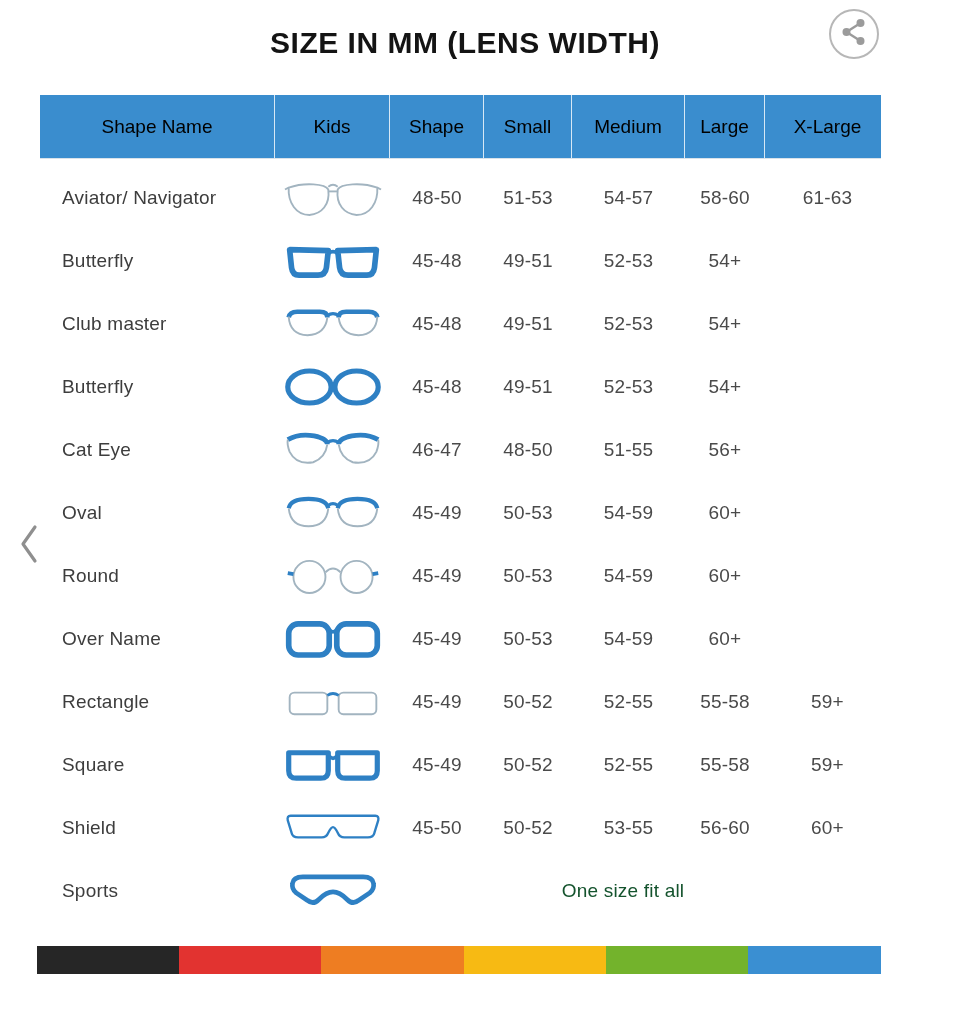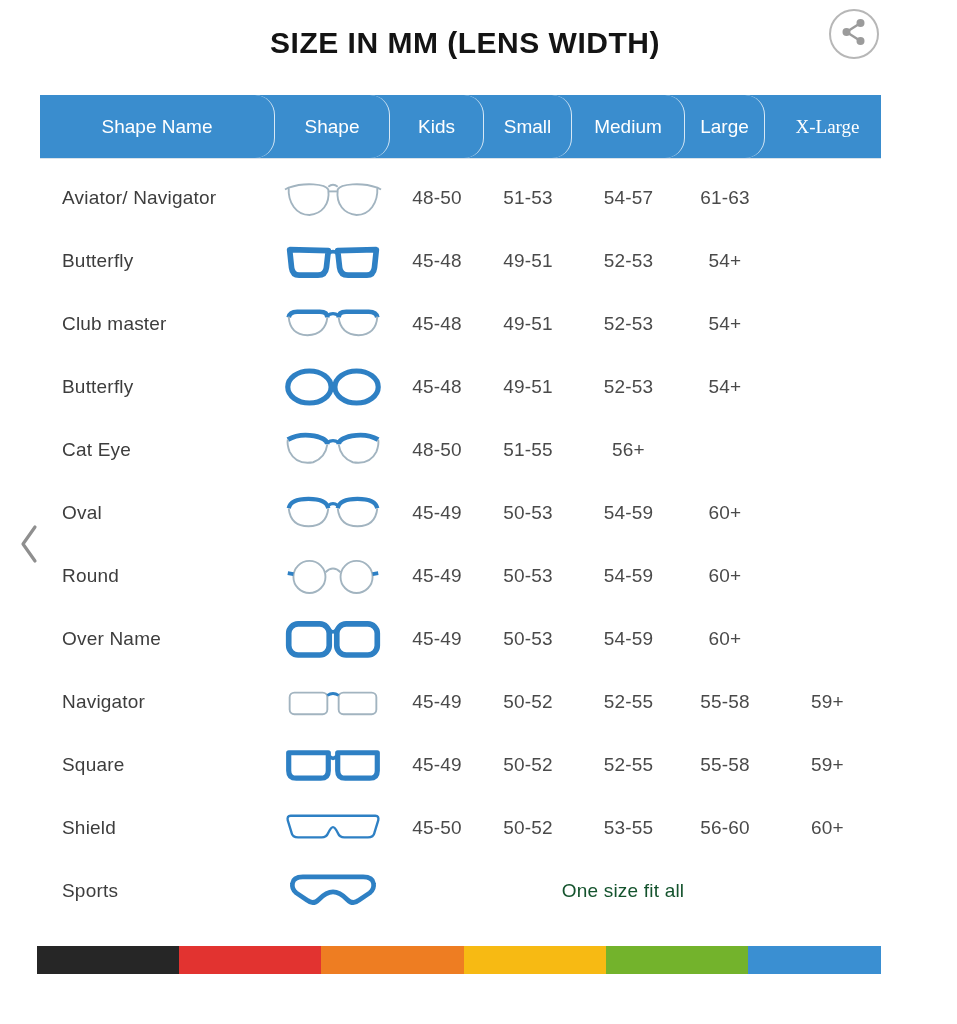--- a/index.html
+++ b/index.html
@@ -23,8 +23,8 @@
     height:63px;border-bottom:1px solid #d9e2ea;
   }
   .th{
-    color:#ffffff;font-size:19px;display:flex;align-items:center;justify-content:center;
-    border-right:1px solid rgba(255,255,255,.8);height:63px;box-sizing:border-box;border-radius:20px;
+    color:#000000;font-size:19px;display:flex;align-items:center;justify-content:center;
+    border-right:1px solid rgba(255,255,255,.8);height:63px;box-sizing:border-box;
   }
   .th:last-child{border-right:none;font-family:Liberation Serif, serif;}
   .row{height:63px;}

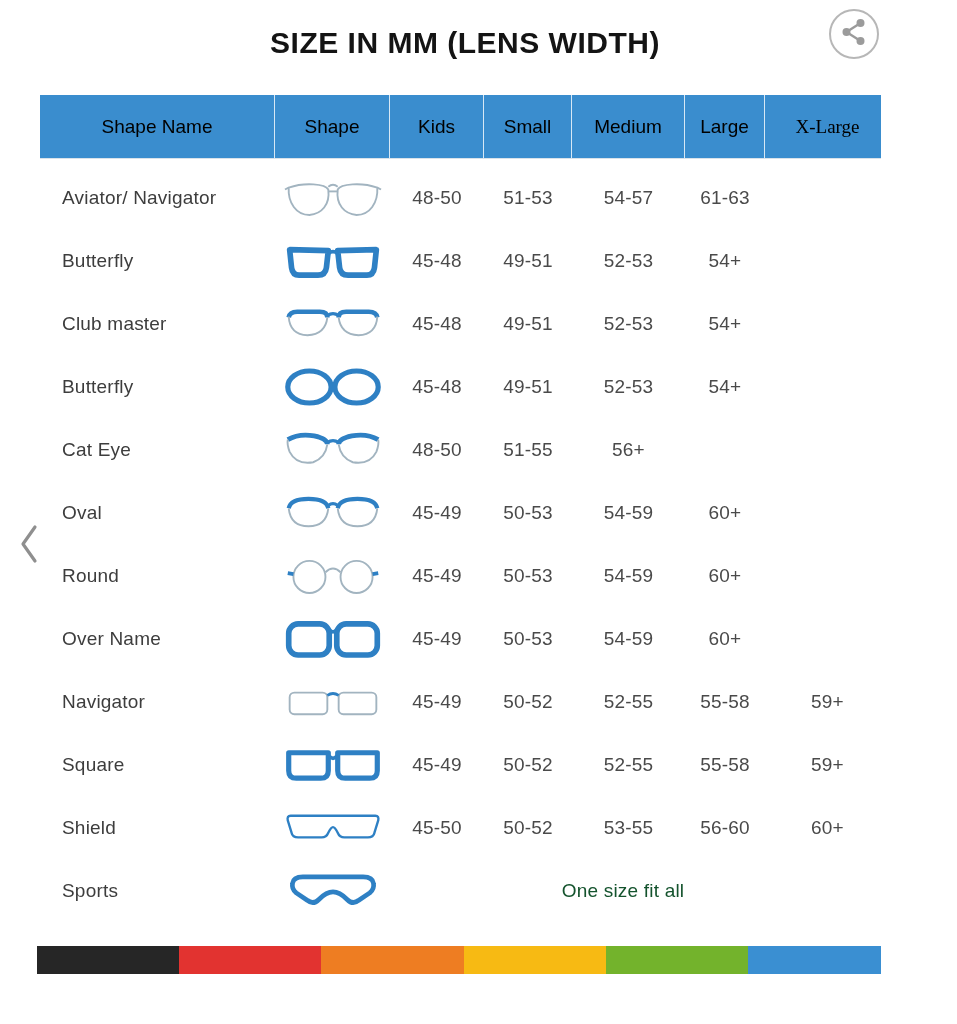--- a/index.html
+++ b/index.html
@@ -69,8 +69,8 @@
   <div class="table">
     <div class="grid thead" id="thead" style="background: rgb(58, 141, 206);">
         <div class="th">Shape Name</div>
+        <div class="th">Kids</div>
         <div class="th">Shape</div>
-        <div class="th">Kids</div>
         <div class="th">Small</div>
         <div class="th">Medium</div>
         <div class="th">Large</div>

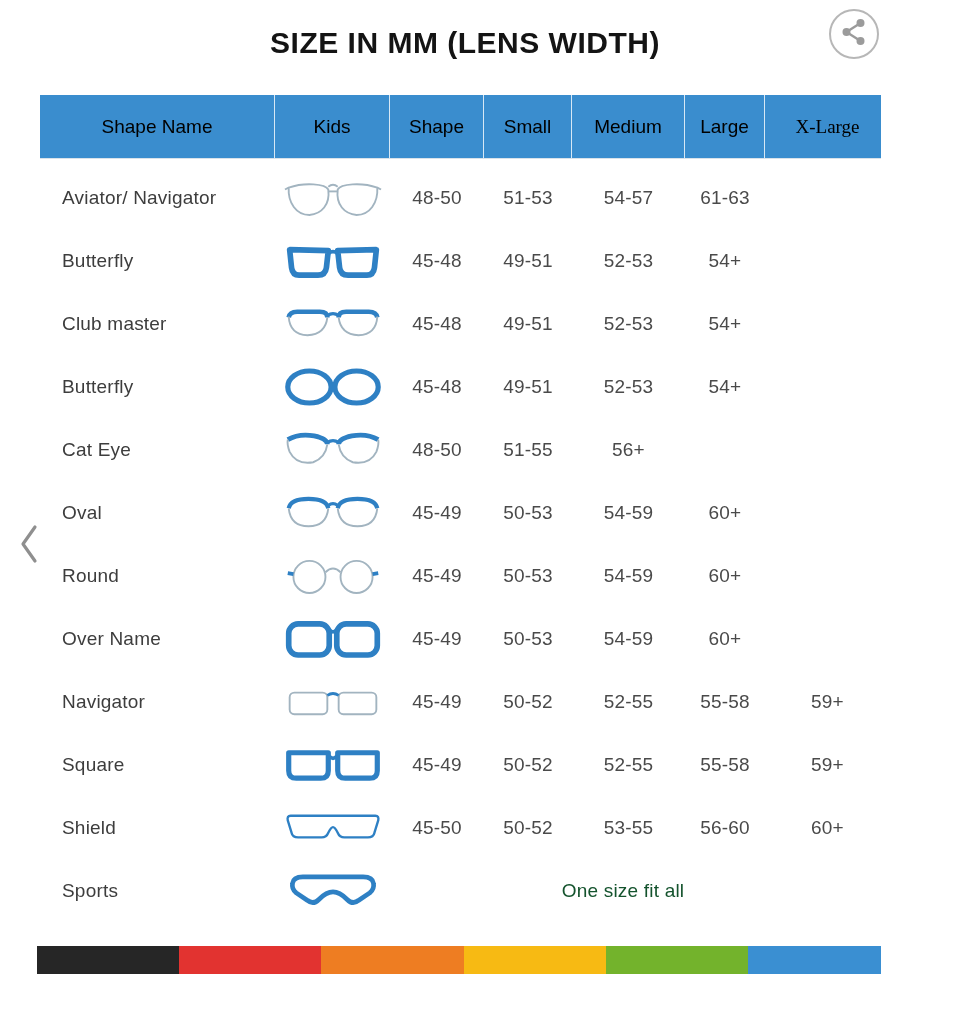--- a/index.html
+++ b/index.html
@@ -26,7 +26,7 @@
     color:#000000;font-size:19px;display:flex;align-items:center;justify-content:center;
     border-right:1px solid rgba(255,255,255,.8);height:63px;box-sizing:border-box;
   }
-  .th:last-child{border-right:none;font-family:Liberation Serif, serif;}
+  .th:last-child{border-right:none;}
   .row{height:63px;}
   .row:first-child{margin-top:7px;}
   .cell{

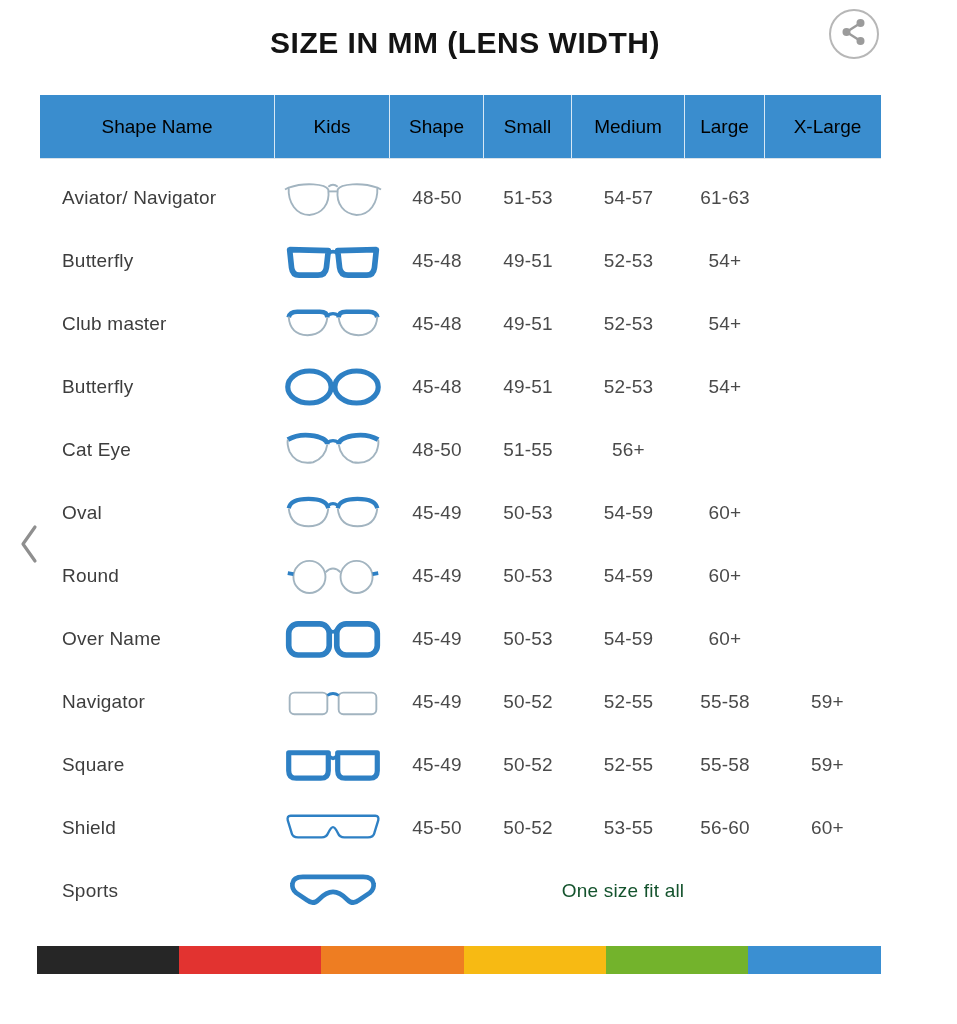--- a/index.html
+++ b/index.html
@@ -92,6 +92,7 @@
           <div class="cell">48-50</div>
           <div class="cell">51-53</div>
           <div class="cell">54-57</div>
+          <div class="cell">58-60</div>
           <div class="cell">61-63</div>
         </div>
         <div class="grid row">

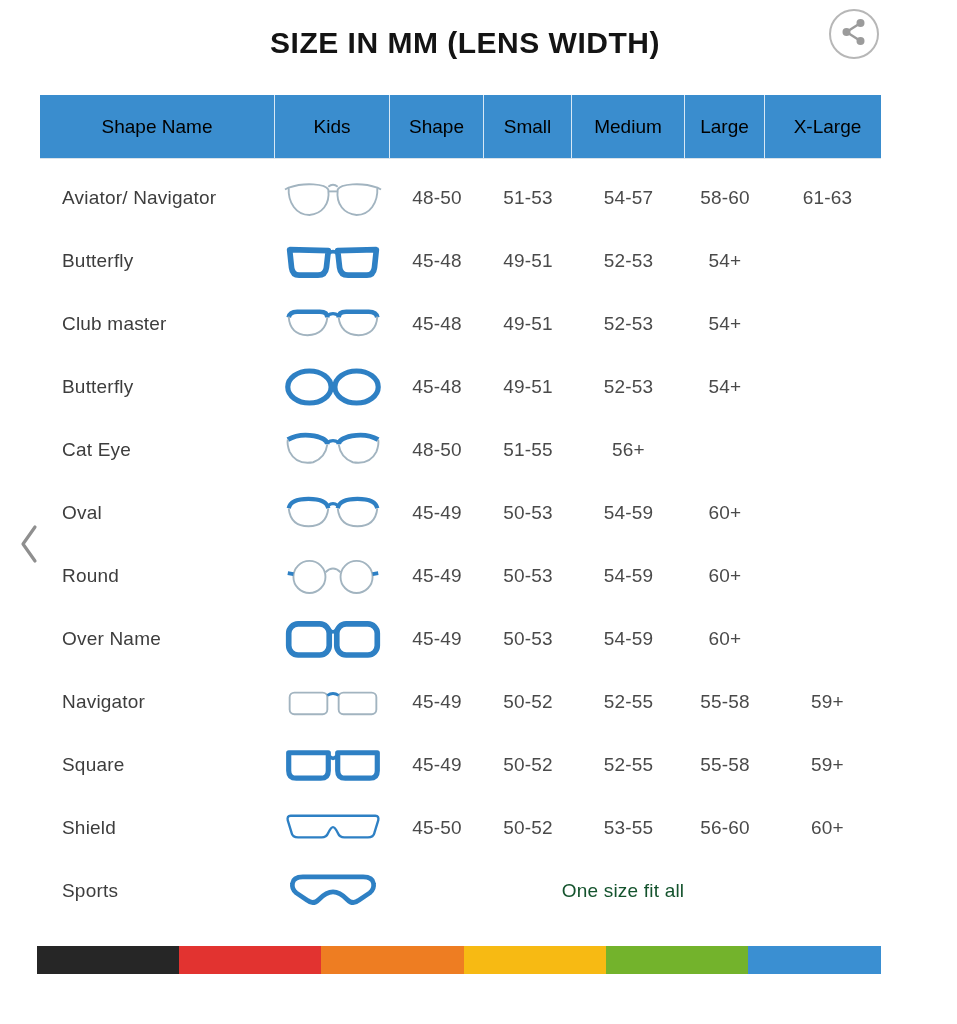--- a/index.html
+++ b/index.html
@@ -152,6 +152,7 @@
     <path d="M46,15 Q52,11 58,15" stroke="#2e80c4" stroke-width="3.5"></path>
             </svg>
           </div>
+          <div class="cell">46-47</div>
           <div class="cell">48-50</div>
           <div class="cell">51-55</div>
           <div class="cell">56+</div>

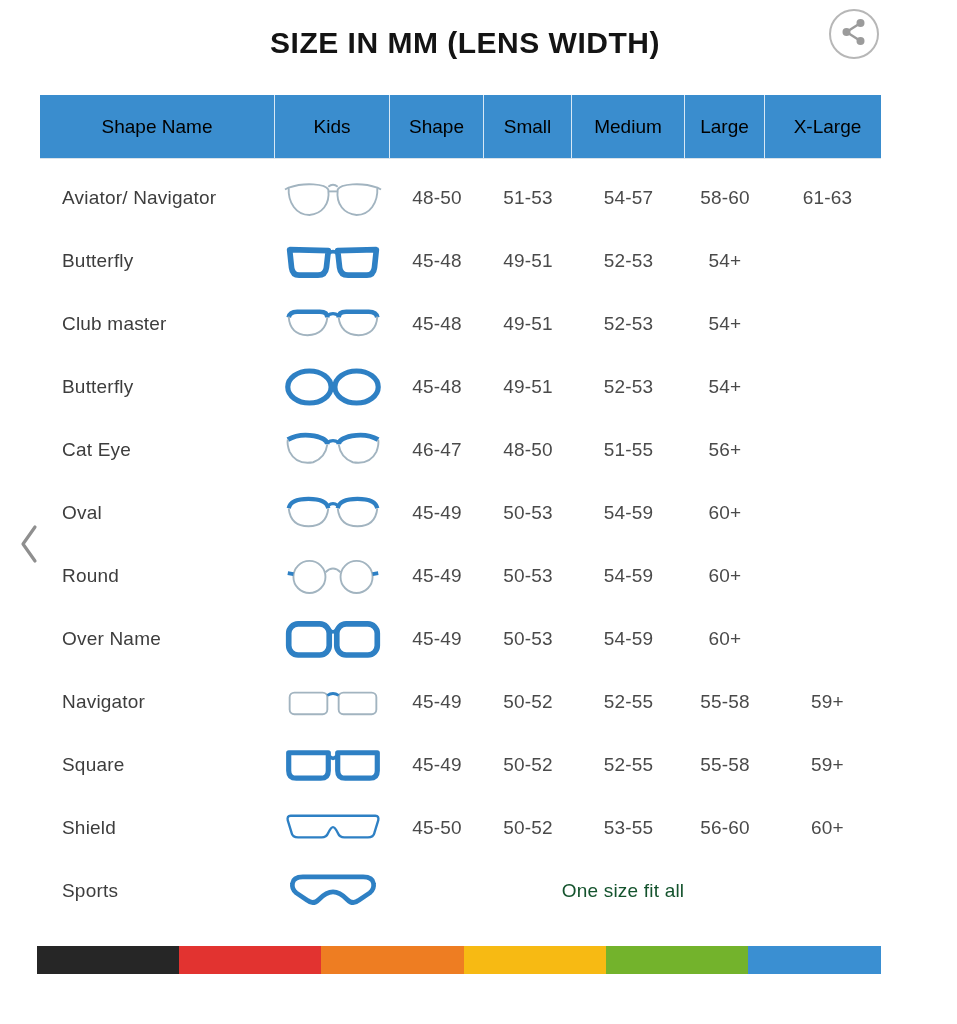--- a/index.html
+++ b/index.html
@@ -208,7 +208,7 @@
           <div class="cell"></div>
         </div>
         <div class="grid row">
-          <div class="cell name">Navigator</div>
+          <div class="cell name">Rectangle</div>
           <div class="cell shape">
             <svg viewBox="0 0 104 46" fill="none">
               <rect x="6" y="13" width="40" height="23" rx="5" stroke="#a2b4c0" stroke-width="2"></rect>

